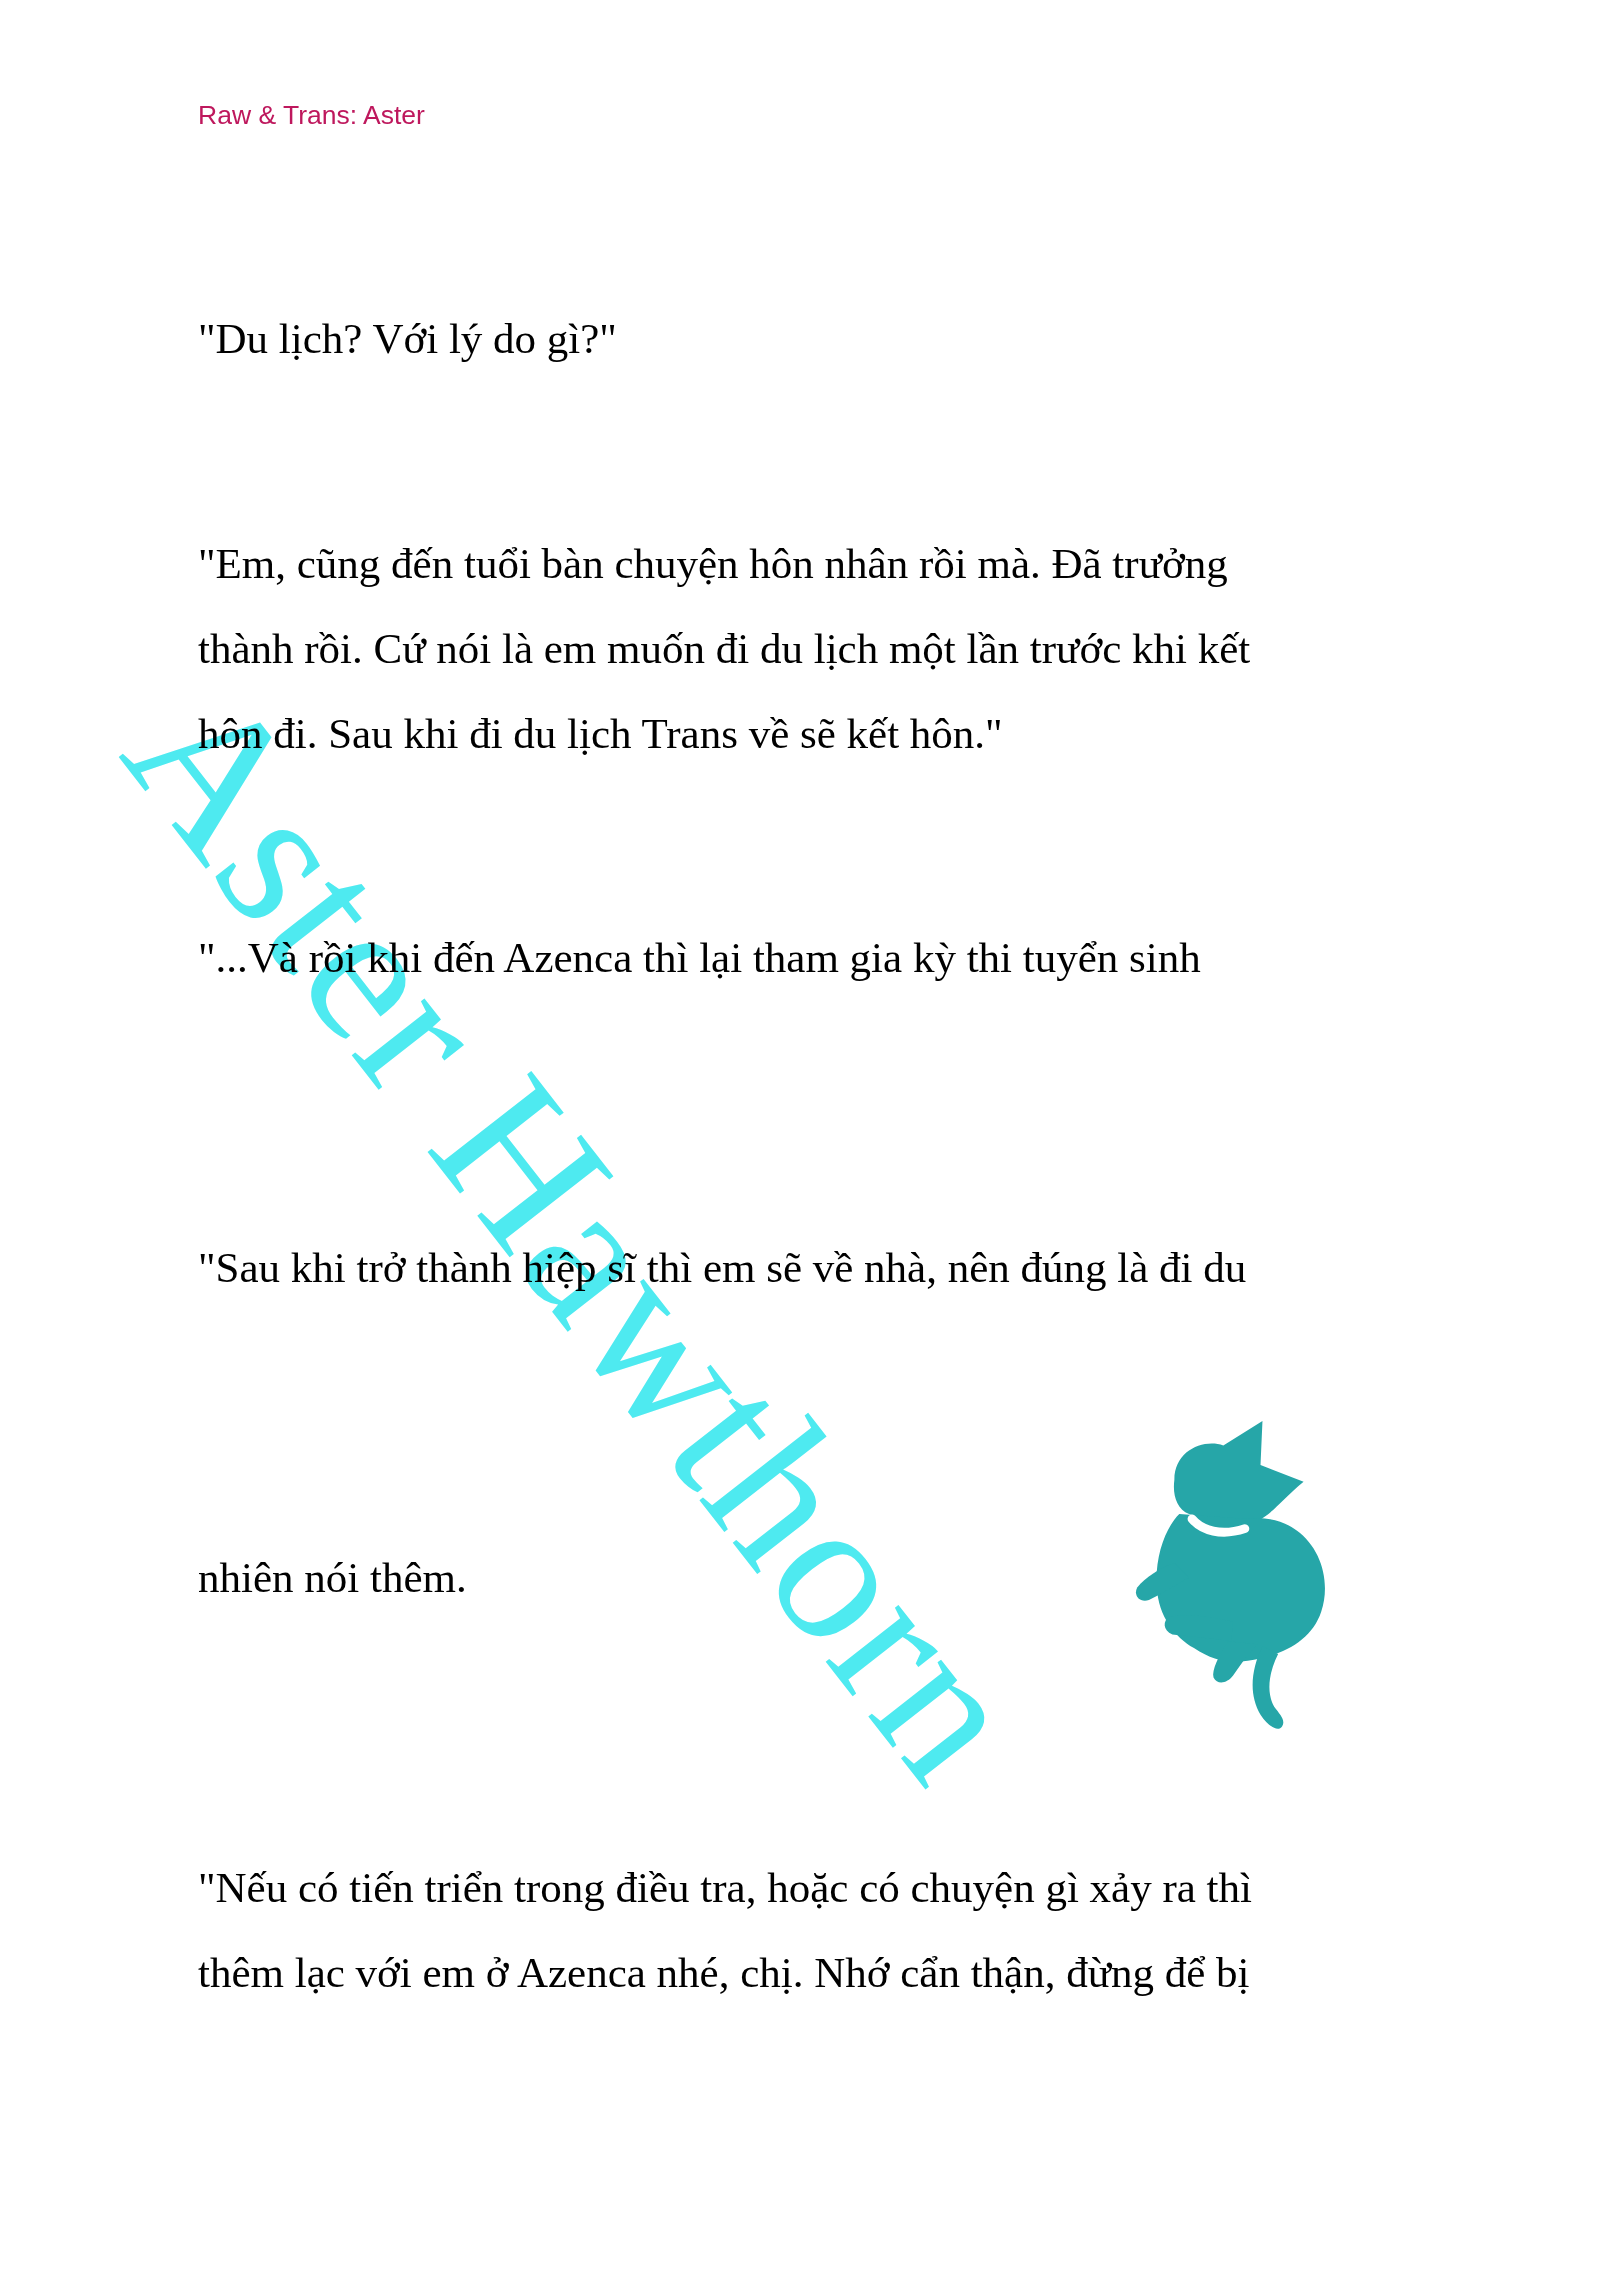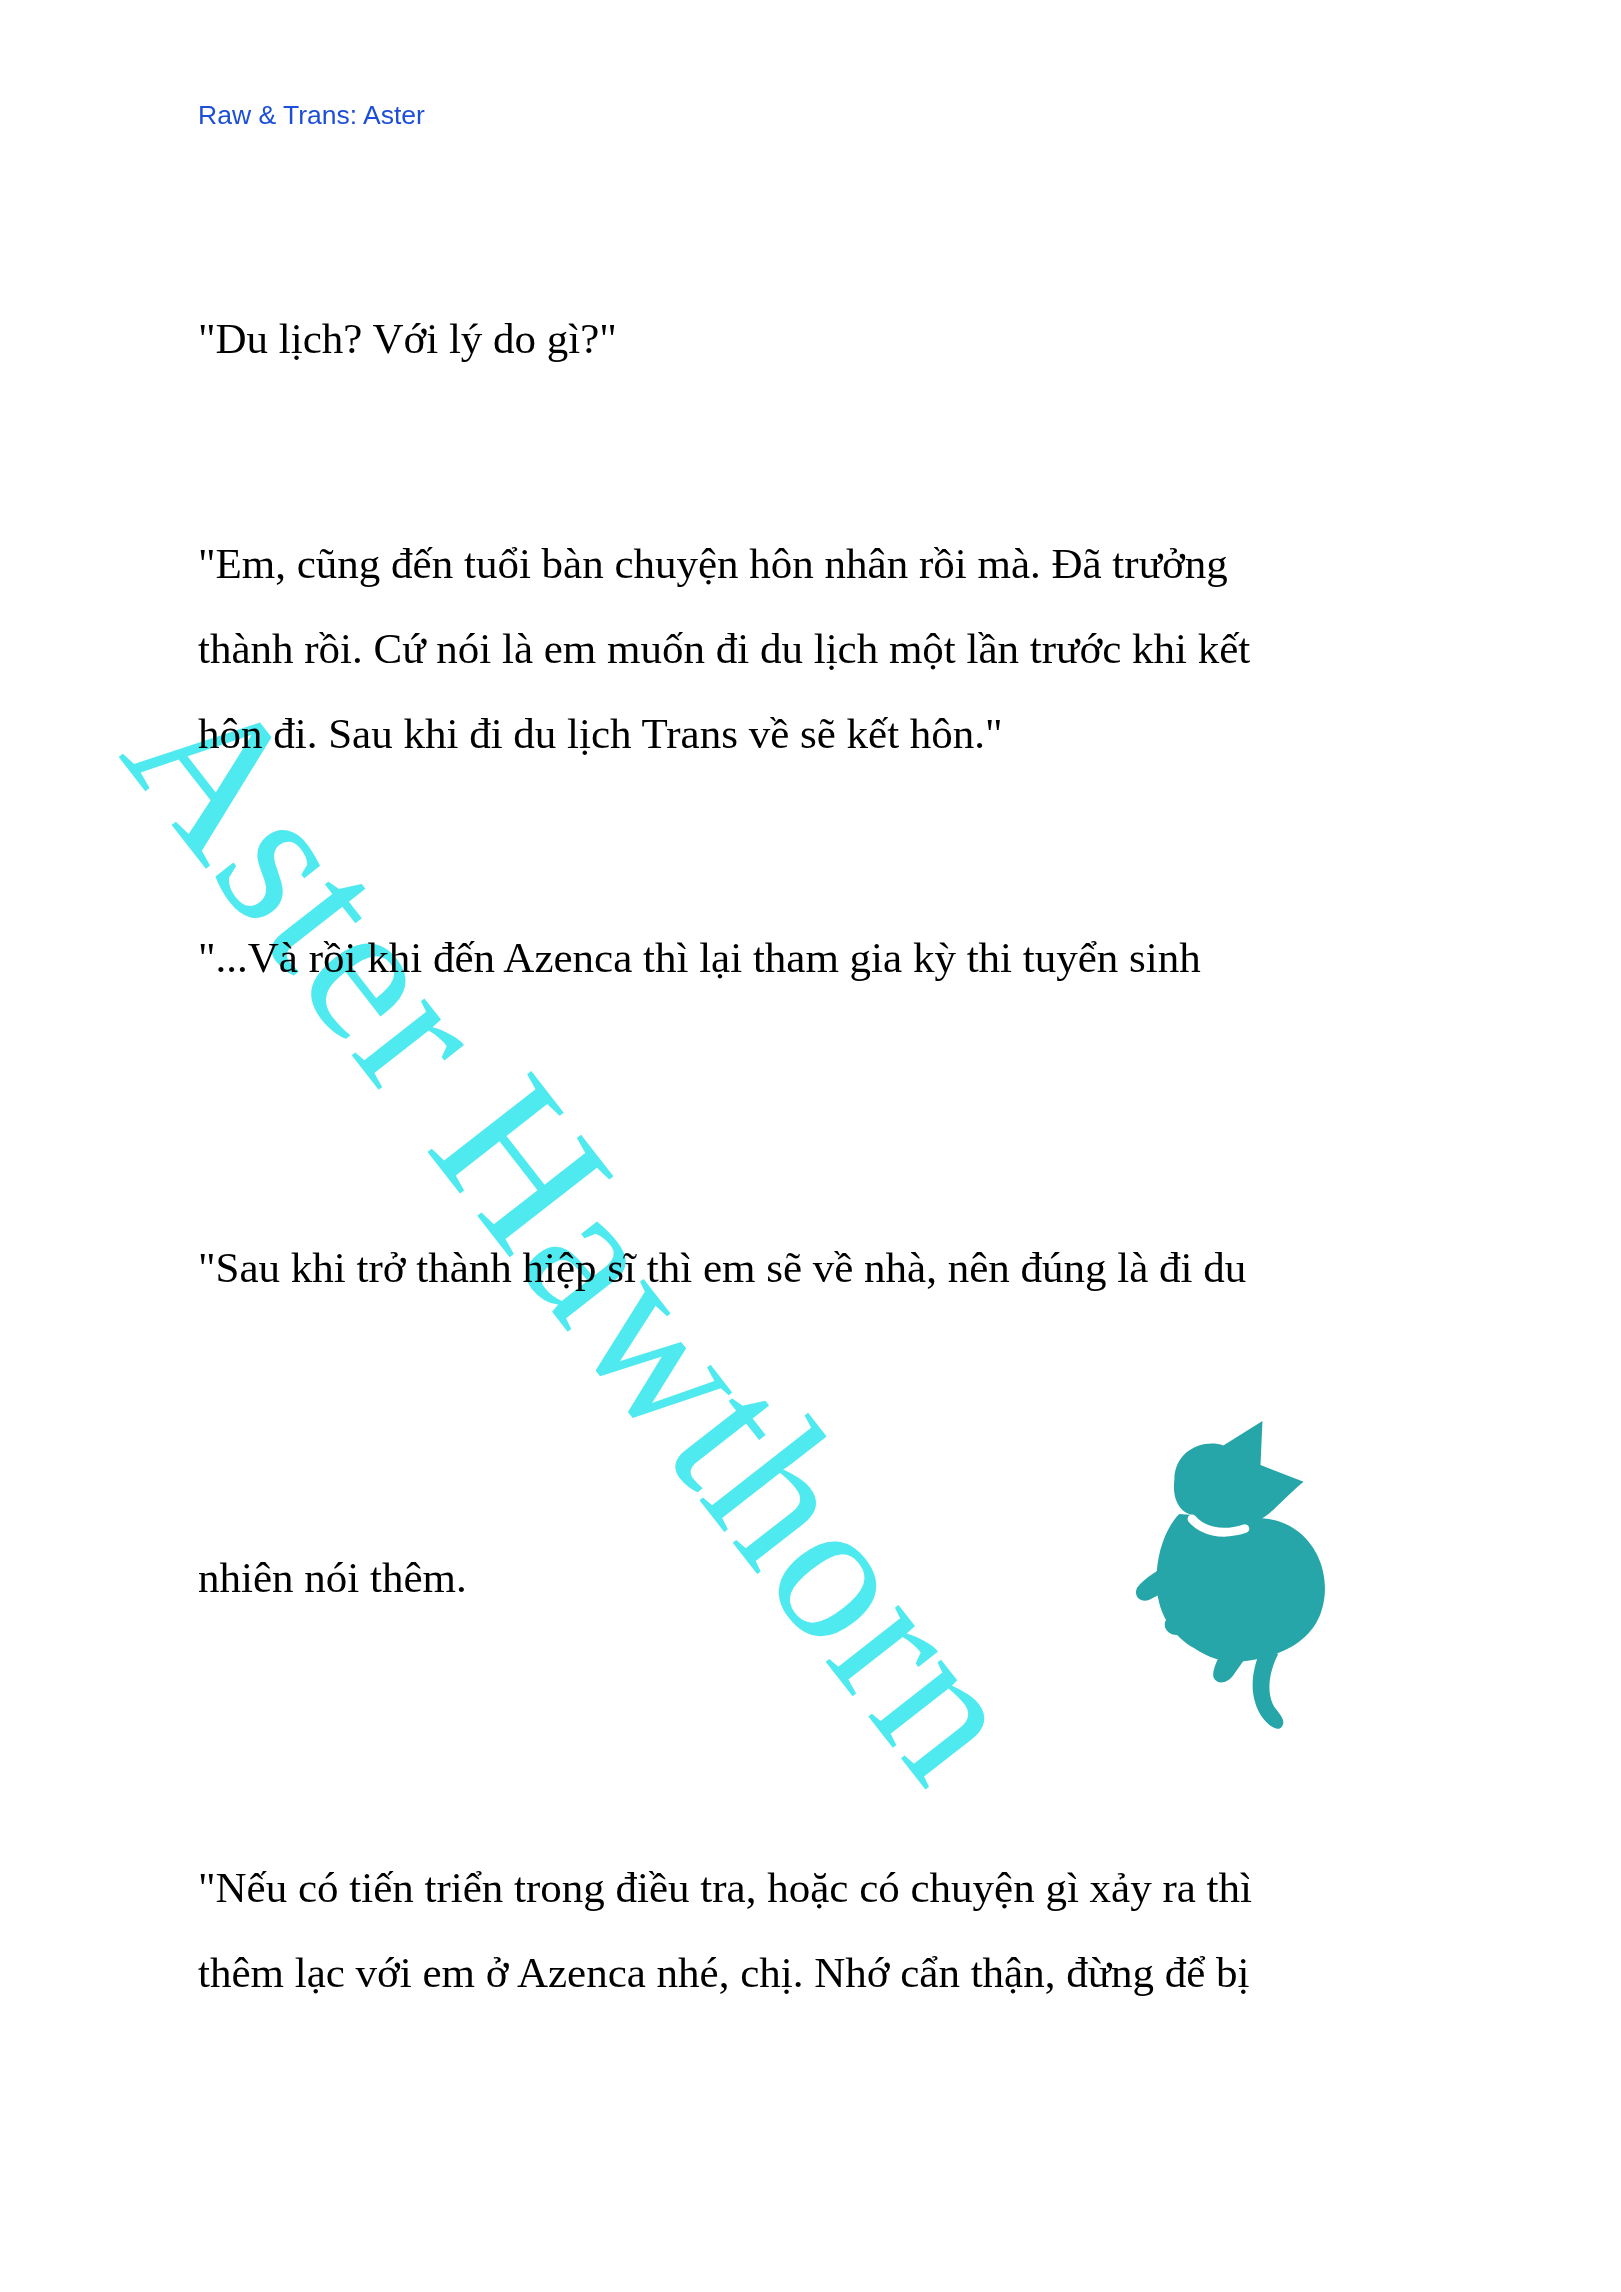--- a/index.html
+++ b/index.html
@@ -26,7 +26,7 @@
       top: 98px;
       font-family: "Liberation Sans", sans-serif;
       font-size: 26.5px;
-      color: #1d4ed8;
+      color: #be185d;
       line-height: 35px;
       z-index: 3;
     }

